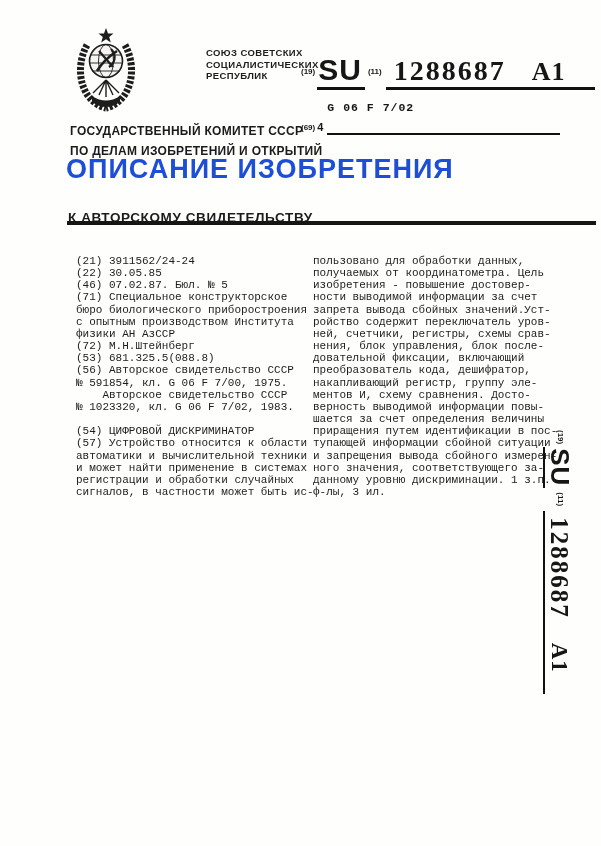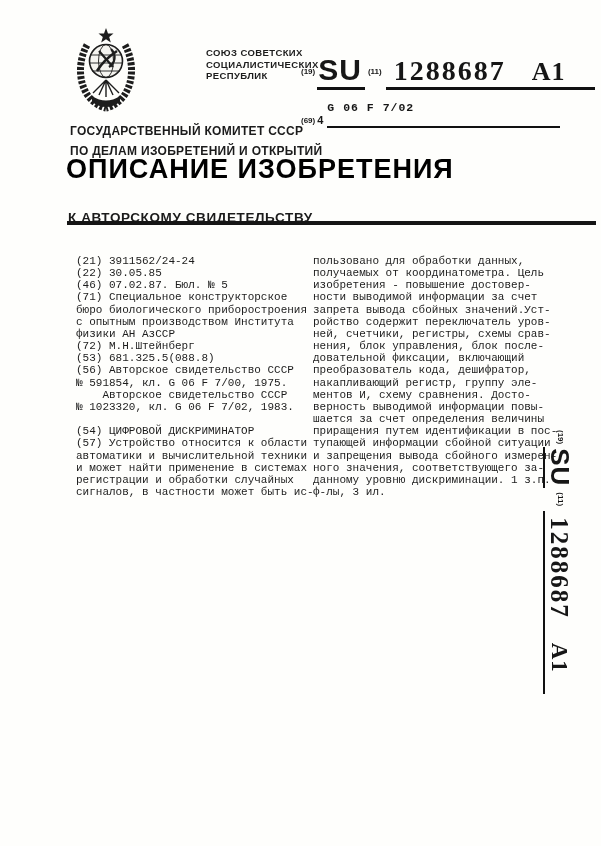--- a/index.html
+++ b/index.html
@@ -40,7 +40,7 @@
   .ipc-prefix{font-size:8px;font-weight:bold;margin-bottom:3px;}
   .ipc-edition{font-size:11px;font-weight:bold;margin:0 4px 2px 2px;}
   .ipc-group{
-    width:233px;border-bottom:2px solid #111;padding-bottom:12px;
+    width:233px;border-bottom:2px solid #111;padding-bottom:19px;
     font-family:"Liberation Mono","DejaVu Sans Mono",monospace;
     font-size:11.5px;font-weight:bold;letter-spacing:1px;
   }

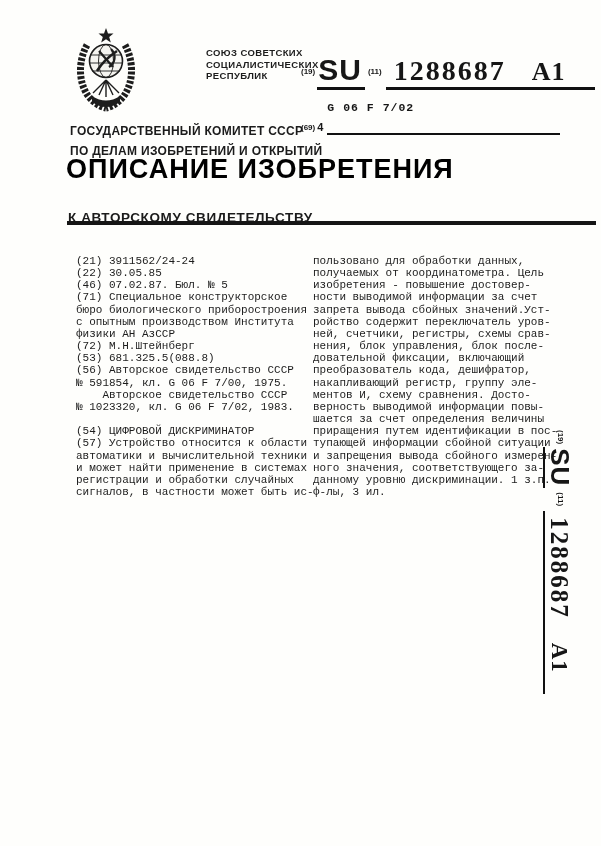--- a/index.html
+++ b/index.html
@@ -53,7 +53,7 @@
   
   .title{
     position:absolute;left:66px;top:154px;margin:0;
-    font-size:27px;font-weight:bold;letter-spacing:1px;color:#000000;
+    font-size:27px;font-weight:bold;letter-spacing:1px;color:#1d4ed8;
   }
   .subtitle{
     position:absolute;left:68px;top:210px;

